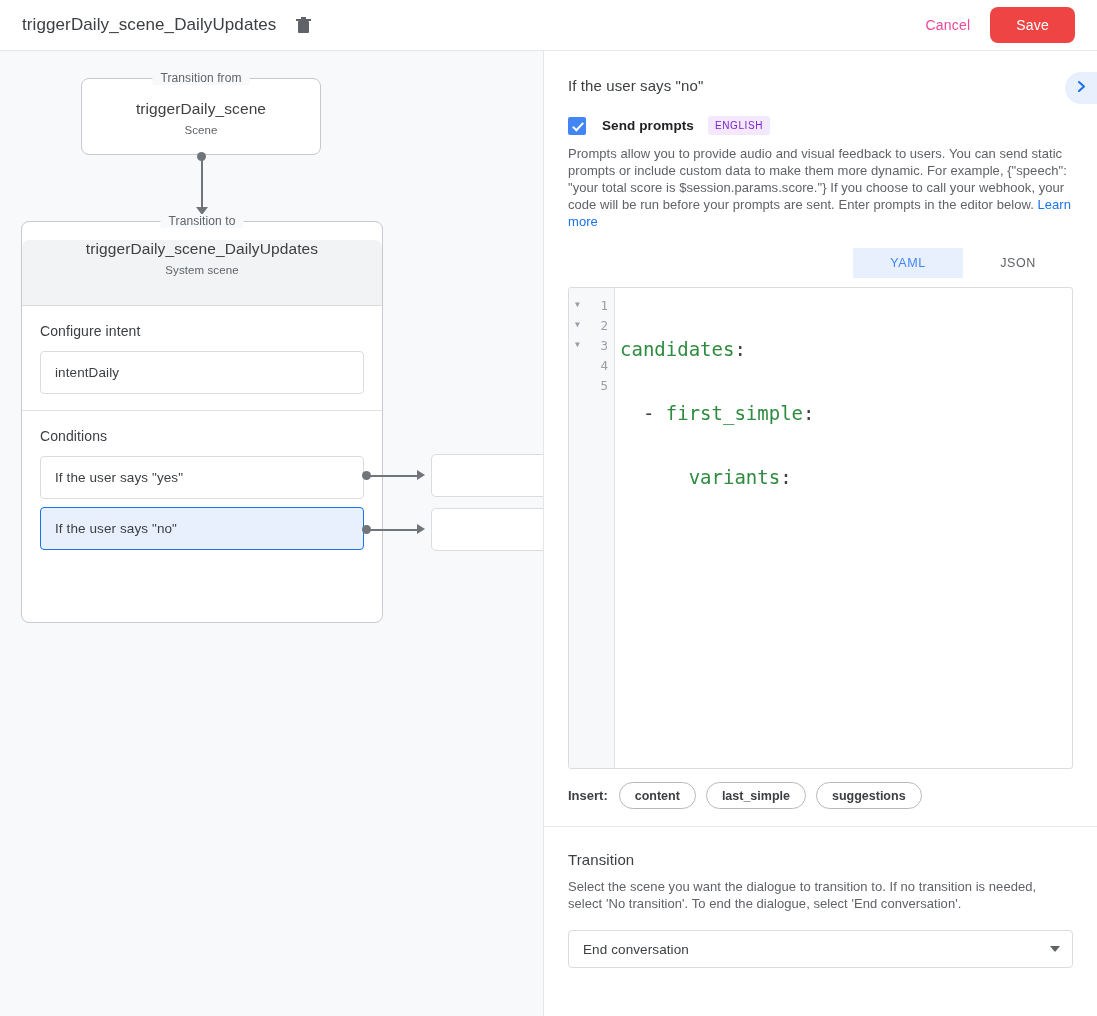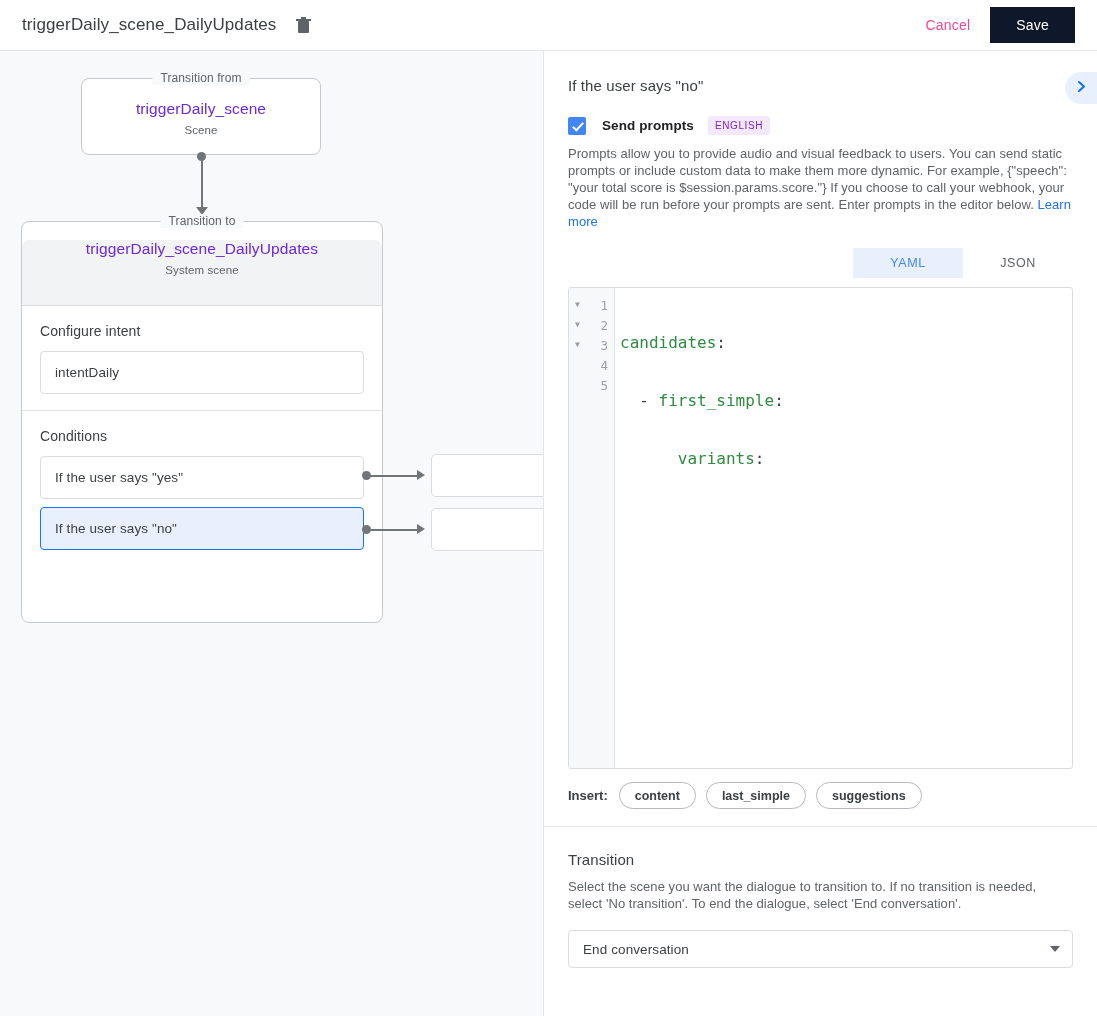--- a/index.html
+++ b/index.html
@@ -52,7 +52,7 @@
     font-family: inherit;
   }
   .save-btn {
-    background: #0f172a;
+    background: #ef4444;
     color: #ffffff;
     border: none;
     font-size: 14px;
@@ -60,7 +60,7 @@
     letter-spacing: 0.2px;
     padding: 0 26px;
     height: 36px;
-    border-radius: 0;
+    border-radius: 8px;
     margin-right: 22px;
     cursor: pointer;
     font-family: inherit;

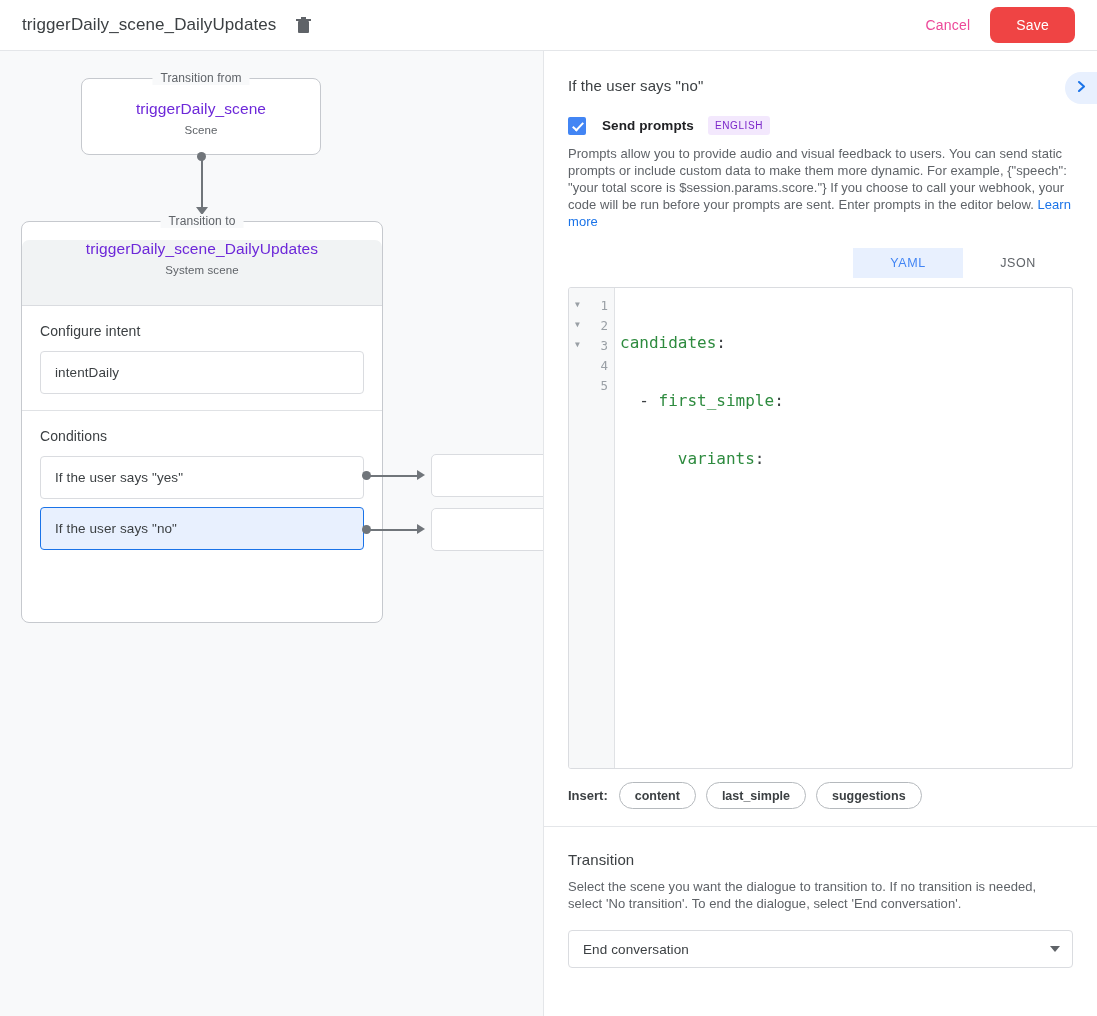--- a/index.html
+++ b/index.html
@@ -100,7 +100,7 @@
   .scene-name {
     text-align: center;
     font-size: 15.5px;
-    color: #6d28d9;
+    color: #404040;
     margin-top: 21px;
     letter-spacing: 0.1px;
   }

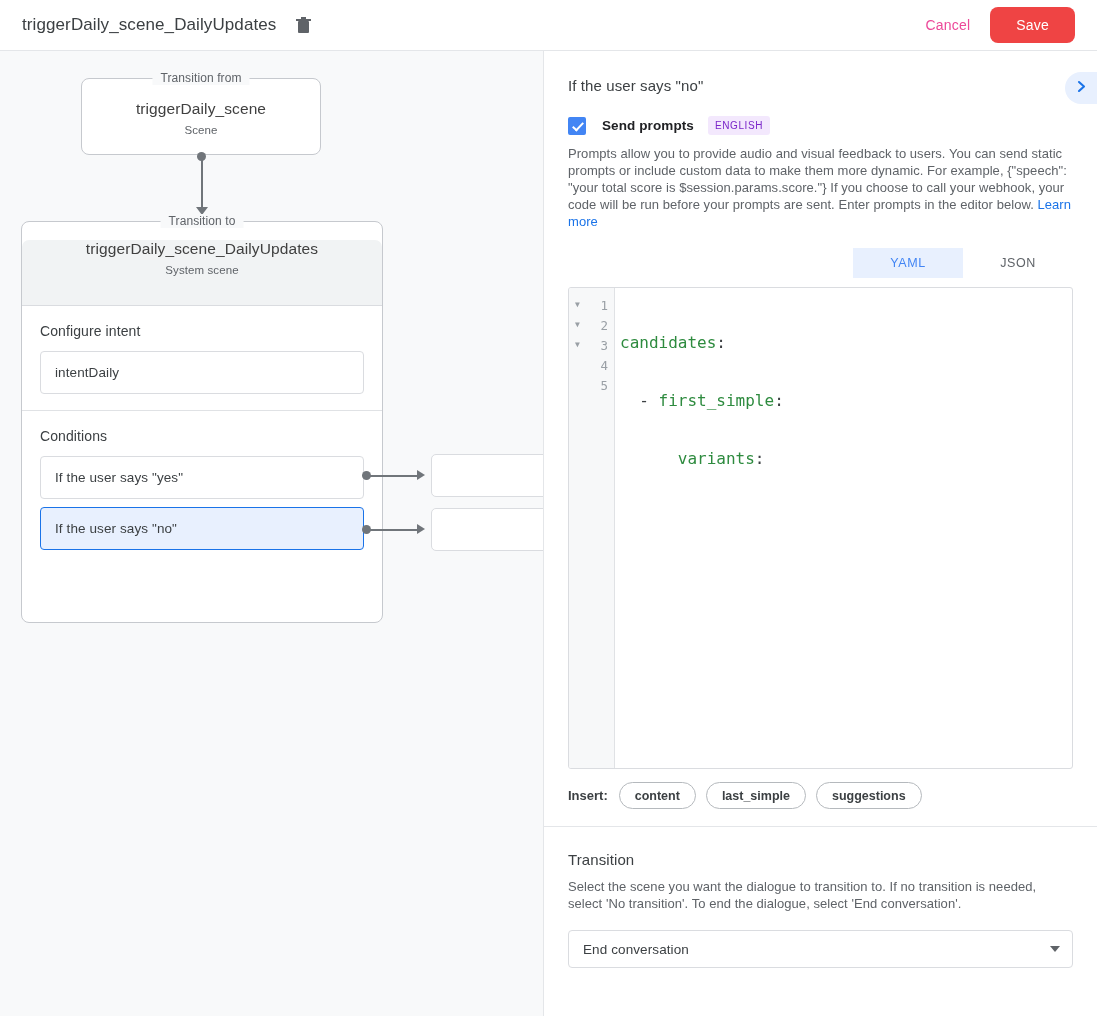--- a/index.html
+++ b/index.html
@@ -320,7 +320,7 @@
     flex: 1 1 auto;
     padding-top: 7px;
     font-family: "DejaVu Sans Mono", monospace;
-    font-size: 16px;
+    font-size: 19px;
     white-space: pre;
     overflow: hidden;
   }

